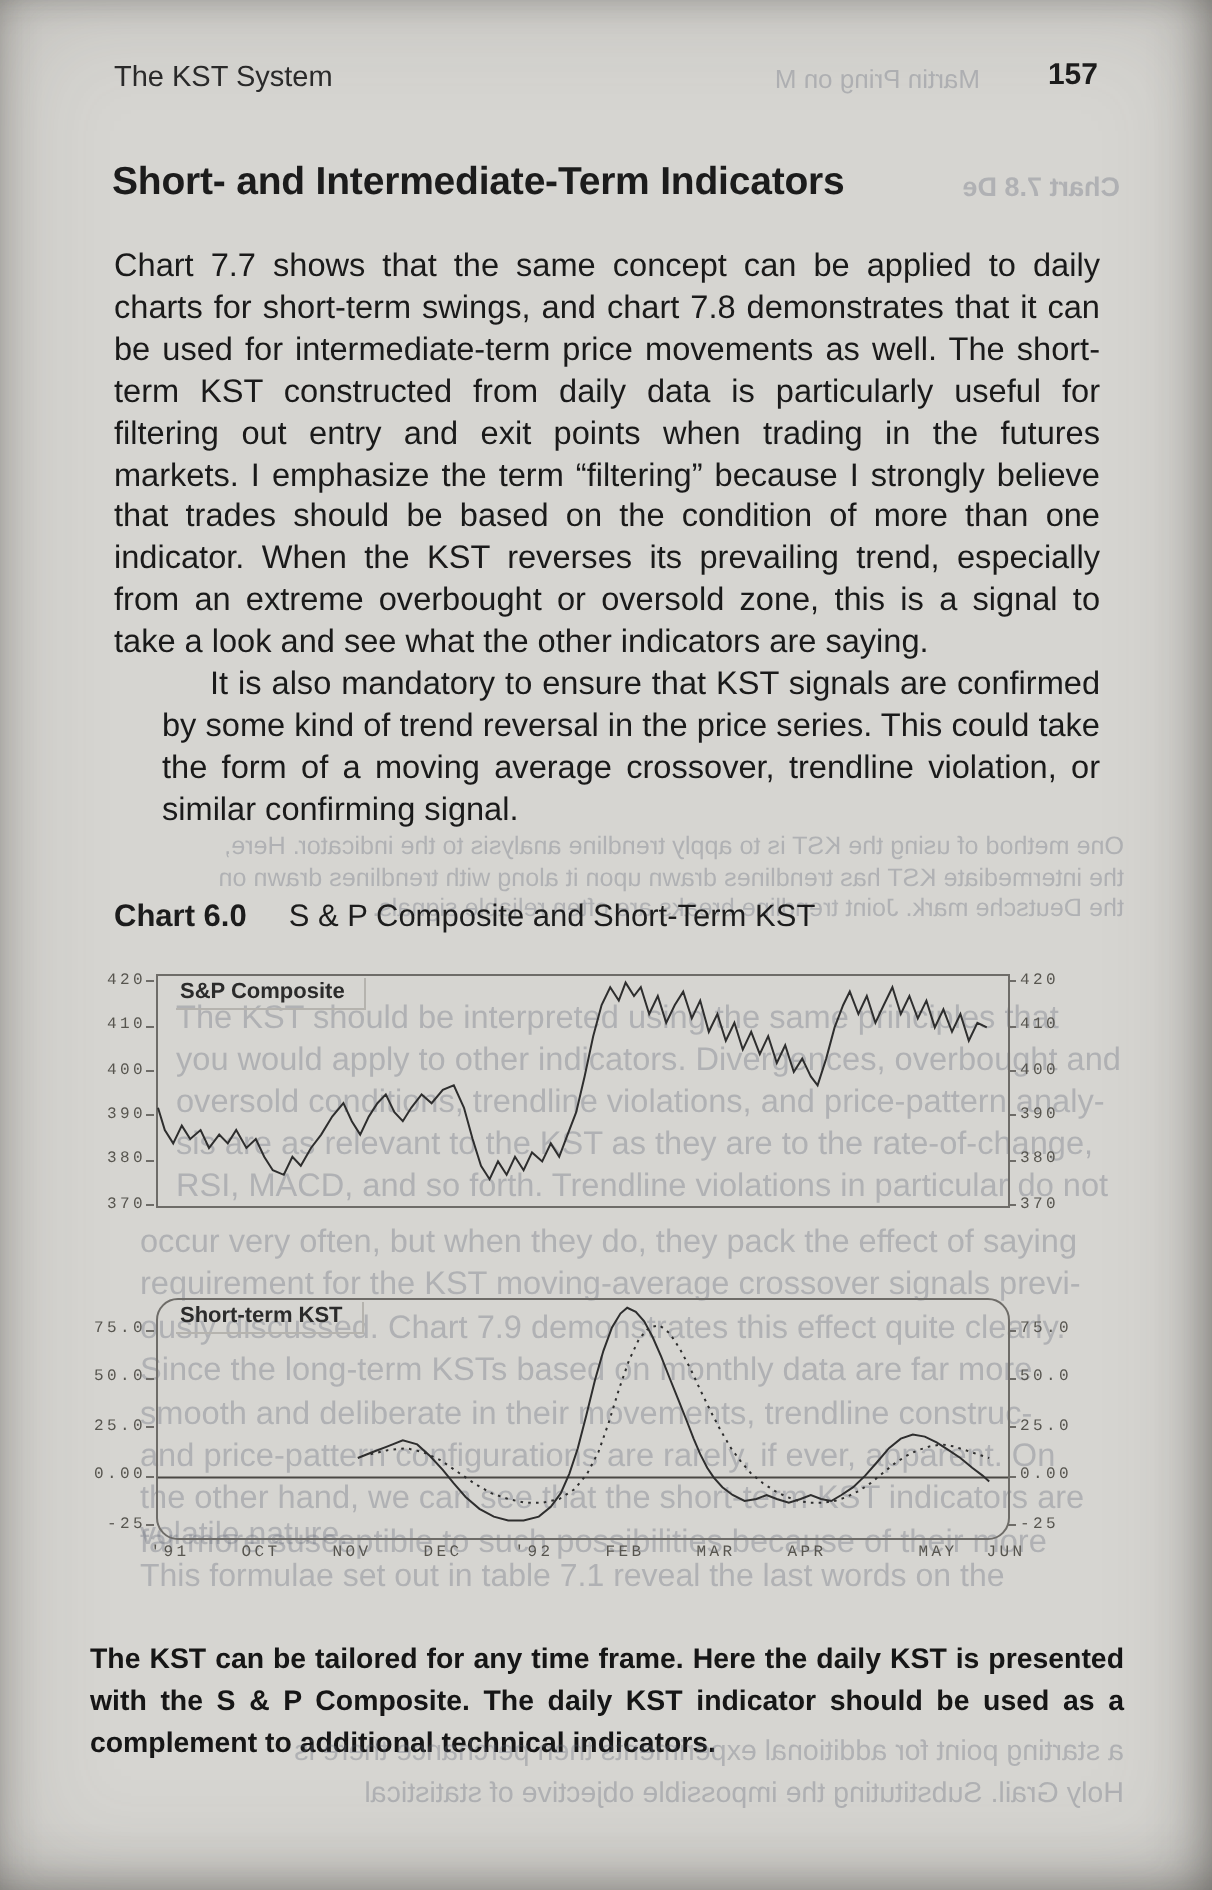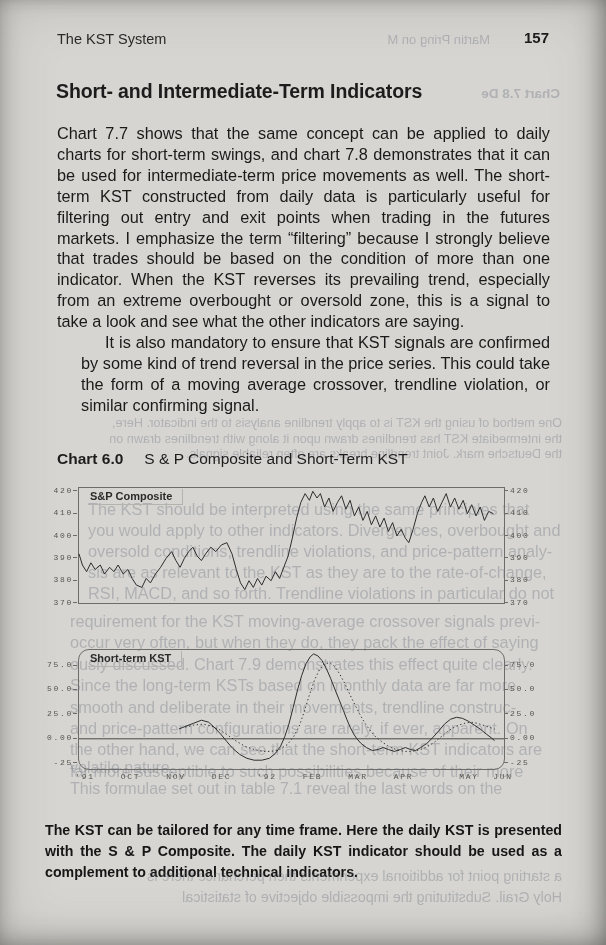--- a/index.html
+++ b/index.html
@@ -83,8 +83,8 @@
       <div>RSI, MACD, and so forth. Trendline violations in particular do not</div>
     </div>
   <div class="ghost g-mid">
+      <div>occur very often, but when they do, they pack the effect of saying</div>
       <div>requirement for the KST moving-average crossover signals previ-</div>
-      <div>occur very often, but when they do, they pack the effect of saying</div>
       <div>ously discussed. Chart 7.9 demonstrates this effect quite clearly.</div>
       <div>Since the long-term KSTs based on monthly data are far more</div>
       <div>smooth and deliberate in their movements, trendline construc-</div>

